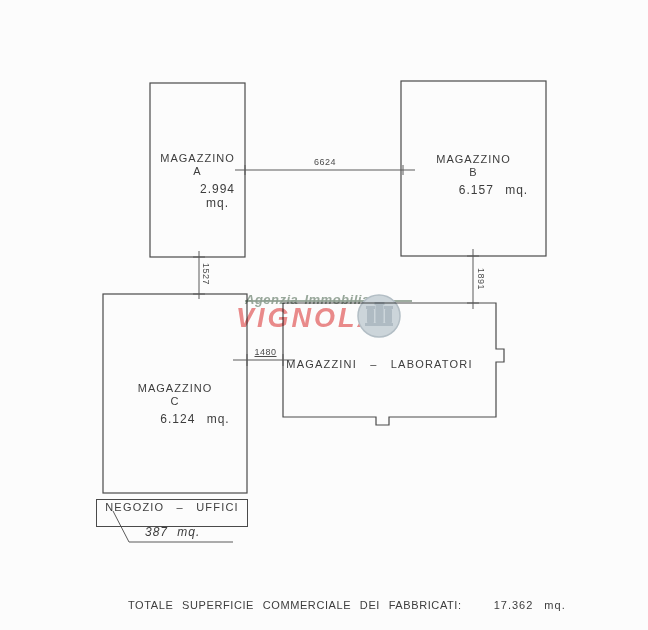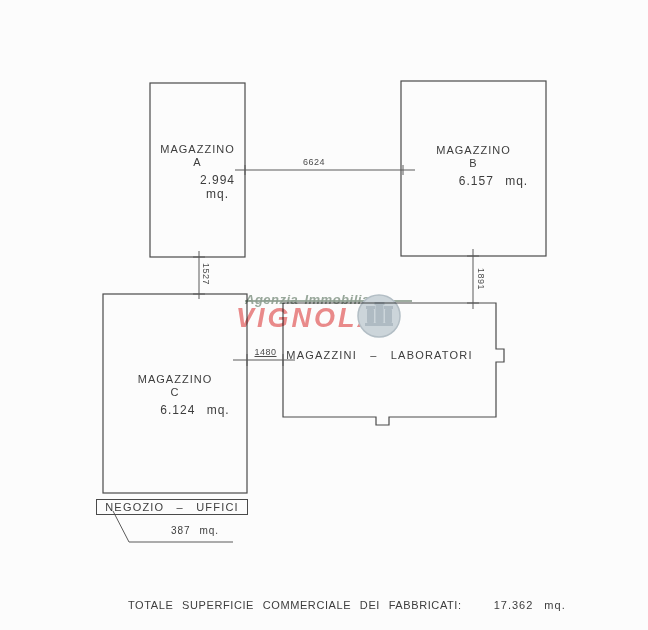--- a/index.html
+++ b/index.html
@@ -10,7 +10,7 @@
     font-family:"Liberation Sans", sans-serif; color:#3d3d3d;
   }
   svg.lines { position:absolute; left:0; top:0; }
-  .lbl { position:absolute; text-align:center; letter-spacing:.8px; }
+  .lbl { position:absolute; text-align:center; letter-spacing:.8px;margin-top:9px; }
   .bname { font-size:11px; letter-spacing:1px; line-height:13px; word-spacing:5px; }
   .bletter { font-size:11px; letter-spacing:1px; line-height:13px; }
   .barea { font-size:12px; letter-spacing:1px; word-spacing:7px; margin-top:4px;padding-left:40px; }

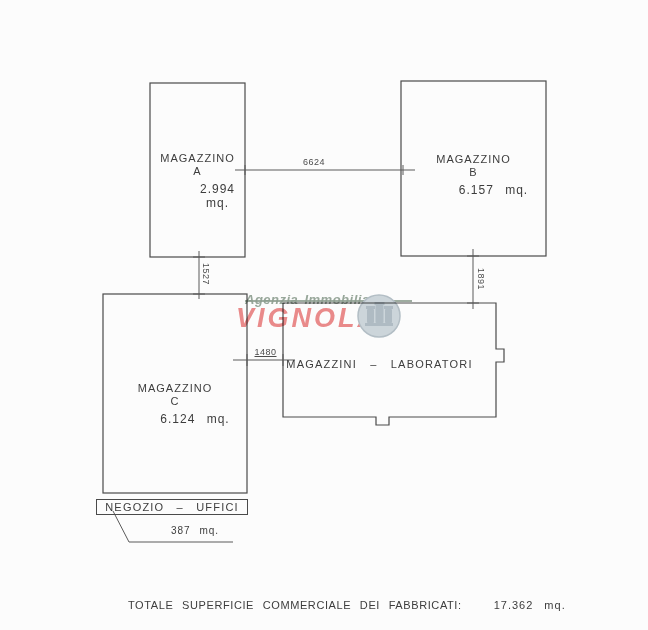--- a/index.html
+++ b/index.html
@@ -94,7 +94,7 @@
   </div>
   <div class="shop-area">387 mq.</div>
 
-  <div class="dim" style="left:284px; top:157px; width:60px;">6624</div>
+  <div class="dim" style="left:276px; top:157px; width:60px;text-align:right;">6624</div>
   <div class="dim dim-vert" style="left:211px; top:263px;">1527</div>
   <div class="dim dim-vert" style="left:486px; top:268px;">1891</div>
   <div class="dim" style="left:238px; top:347px; width:55px;text-decoration:underline;">1480</div>

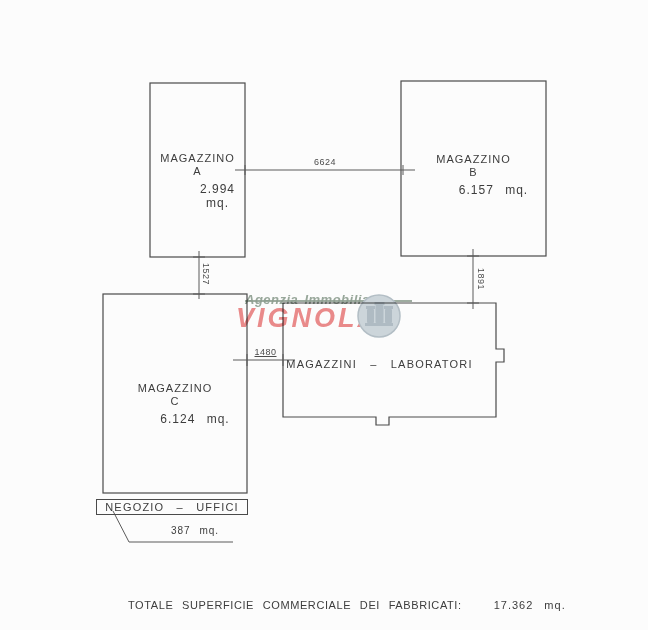--- a/index.html
+++ b/index.html
@@ -18,7 +18,7 @@
   .dim { position:absolute; font-size:9px; color:#4c4c4c; letter-spacing:.5px; text-align:center; }
   .dim-vert { transform:rotate(90deg); transform-origin:0 0; white-space:nowrap; }
   .shop-box {
-    position:absolute; left:96px; top:499px; width:152px; height:16px;
+    position:absolute; left:96px; top:499px; width:152px; height:28px;
     border:1px solid #4a4a4a; font-size:11px; letter-spacing:1.2px;
     word-spacing:8px; text-align:center; line-height:14px;
   }

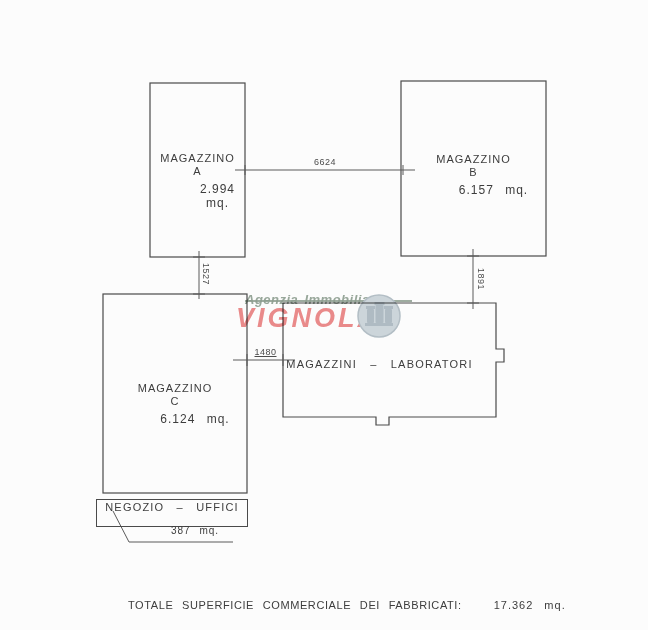--- a/index.html
+++ b/index.html
@@ -23,7 +23,7 @@
     word-spacing:8px; text-align:center; line-height:14px;
   }
   .shop-area { position:absolute; left:145px; top:525px; width:100px;
-    font-size:10px; letter-spacing:1px; word-spacing:5px; text-align:center; }
+    font-size:12px; letter-spacing:1px; word-spacing:5px; text-align:left;font-style:italic; }
   .total { position:absolute; left:128px; top:599px; font-size:11px;
     letter-spacing:.6px; word-spacing:5px; white-space:nowrap; }
   .total .val { margin-left:32px; letter-spacing:1px; word-spacing:7px; }

